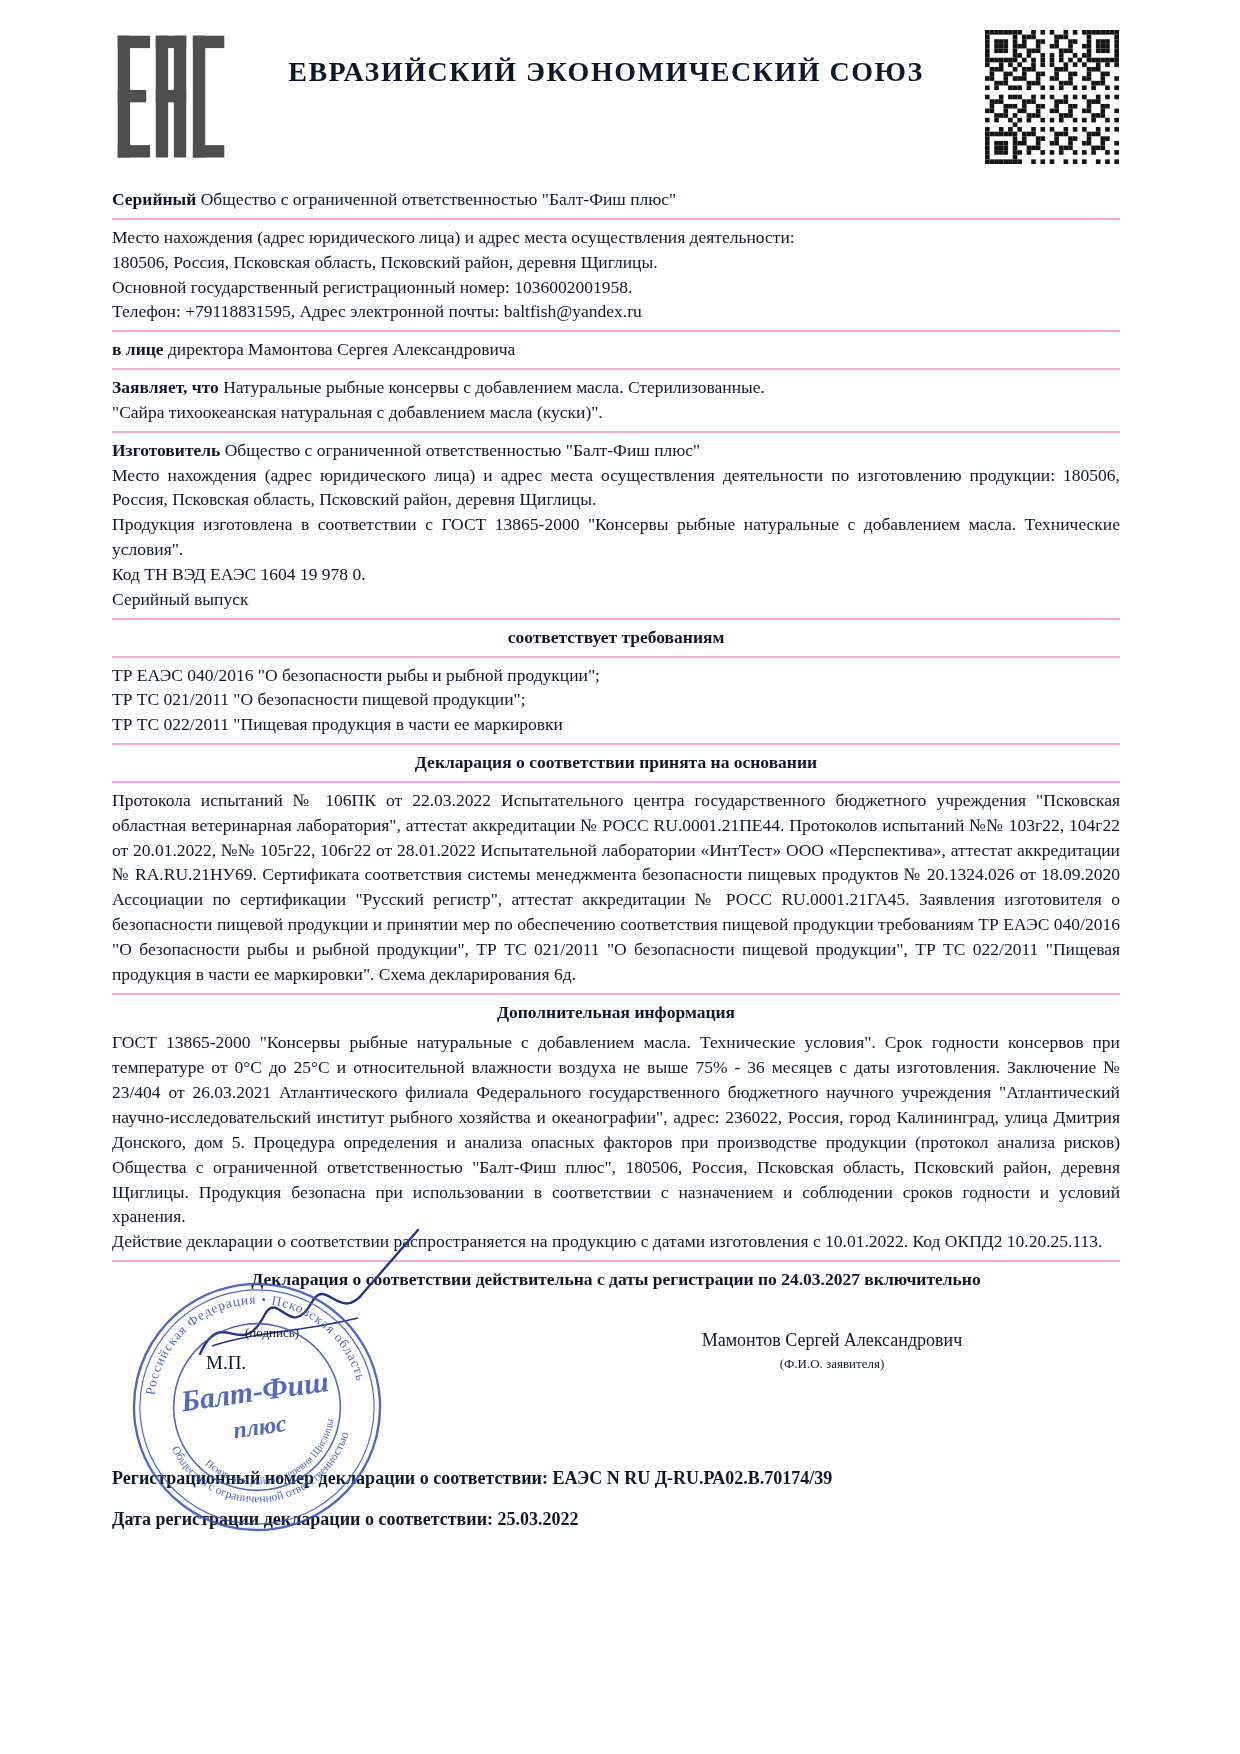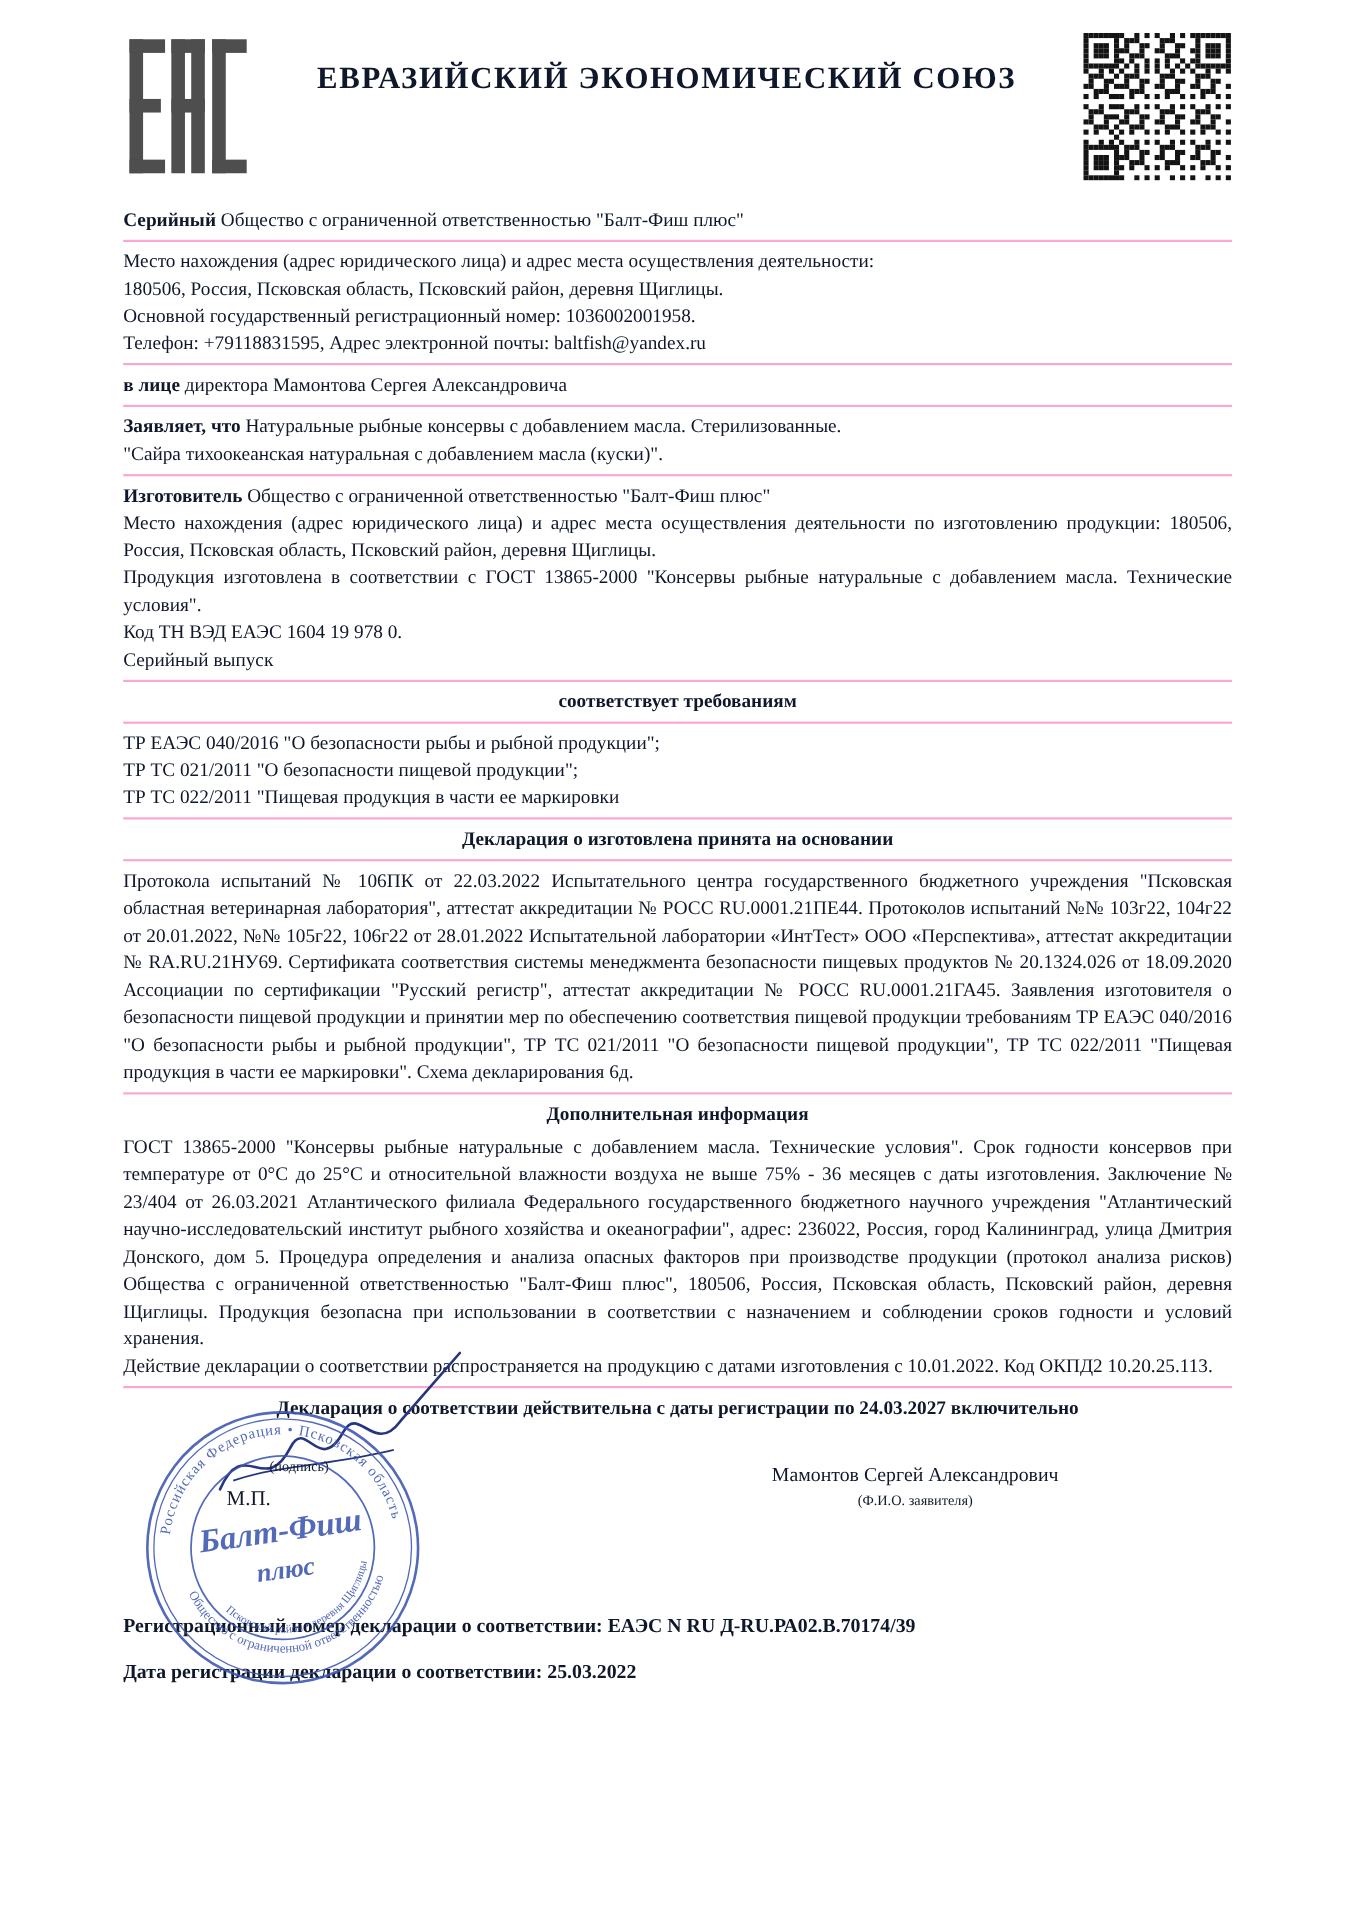--- a/index.html
+++ b/index.html
@@ -500,7 +500,7 @@
     </section>
 
     <section class="sec">
-      <p class="heading">Декларация о изготовлена принята на основании</p>
+      <p class="heading">Декларация о соответствии принята на основании</p>
     </section>
 
     <section class="sec">

